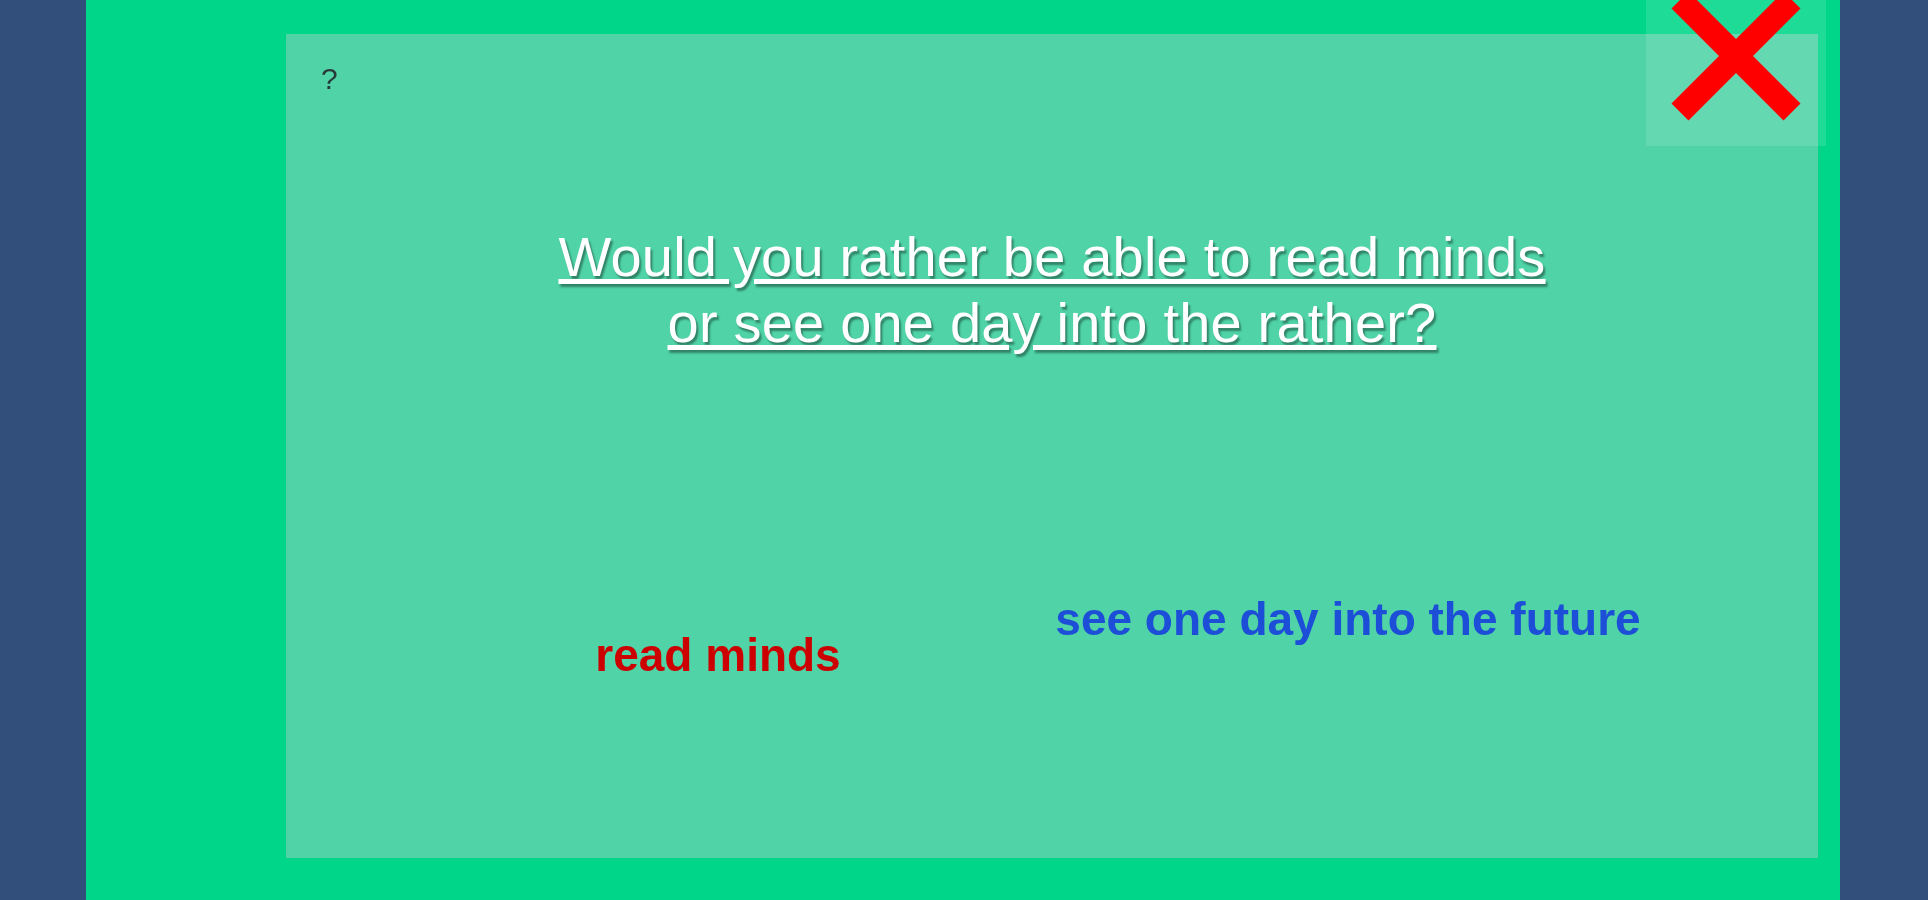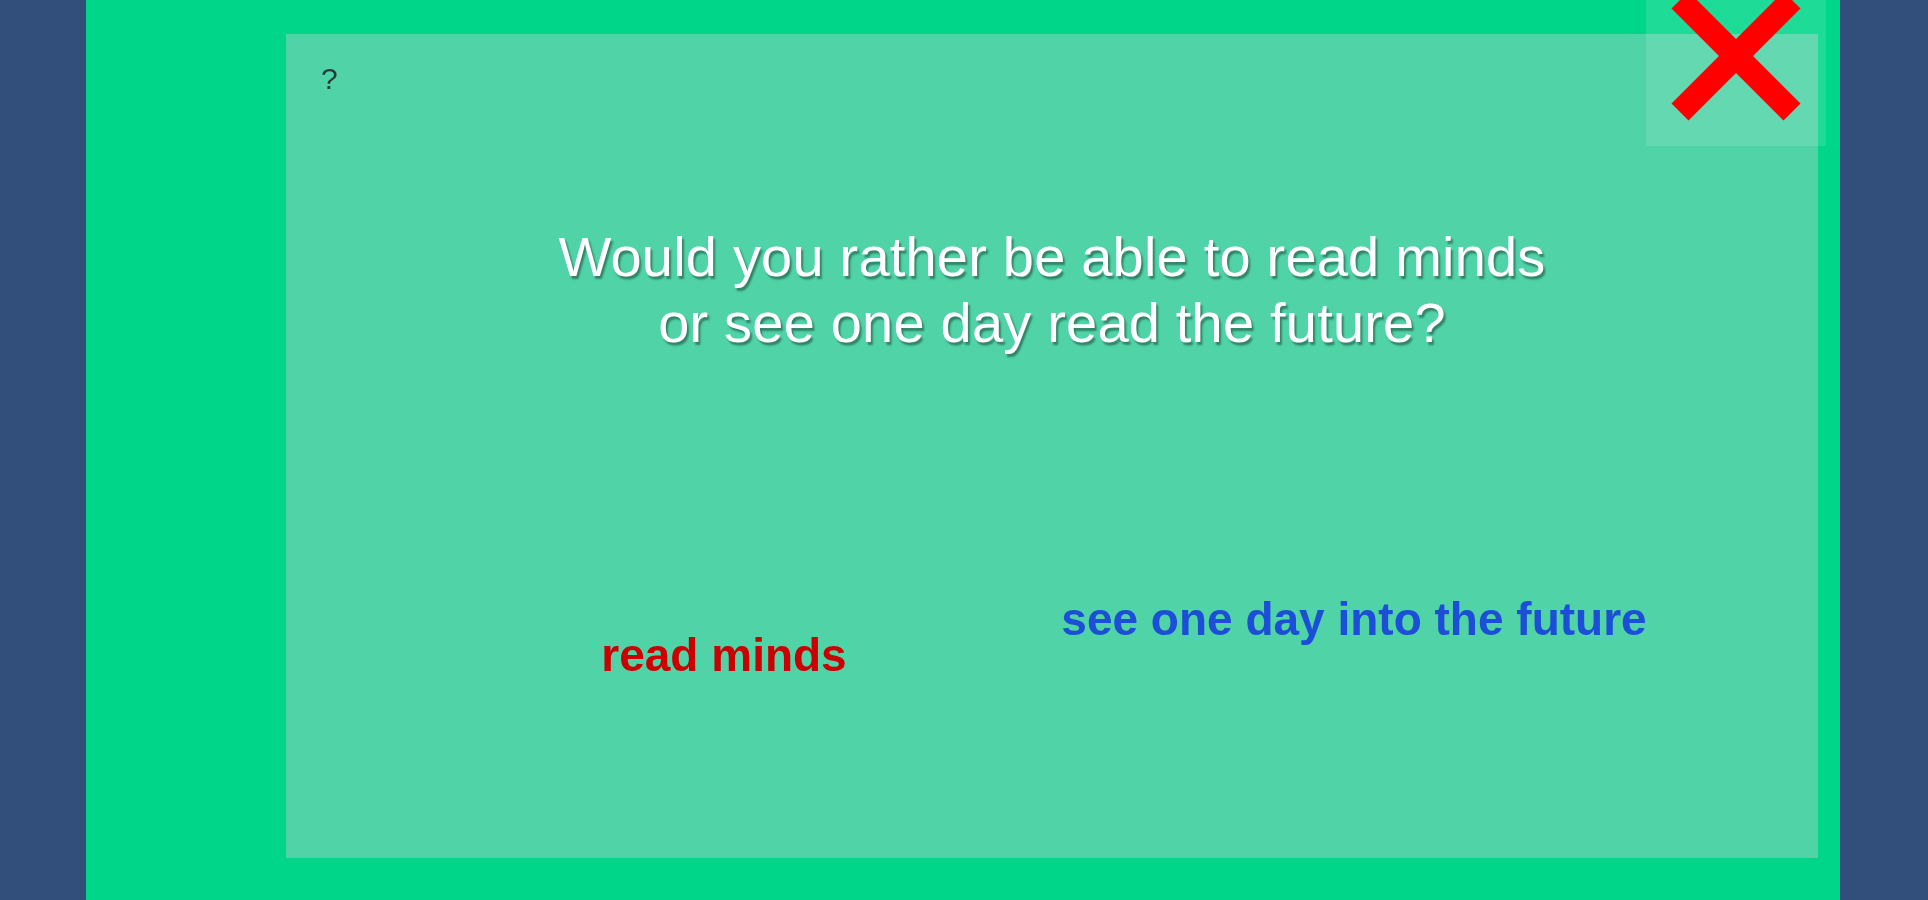--- a/index.html
+++ b/index.html
@@ -96,7 +96,7 @@
     padding: 0 120px;
     box-sizing: border-box;
   }
-  #question-text .line { display: block; }
+  #question-text .line { display: block; text-decoration: underline; }
 
   
   #options-row {

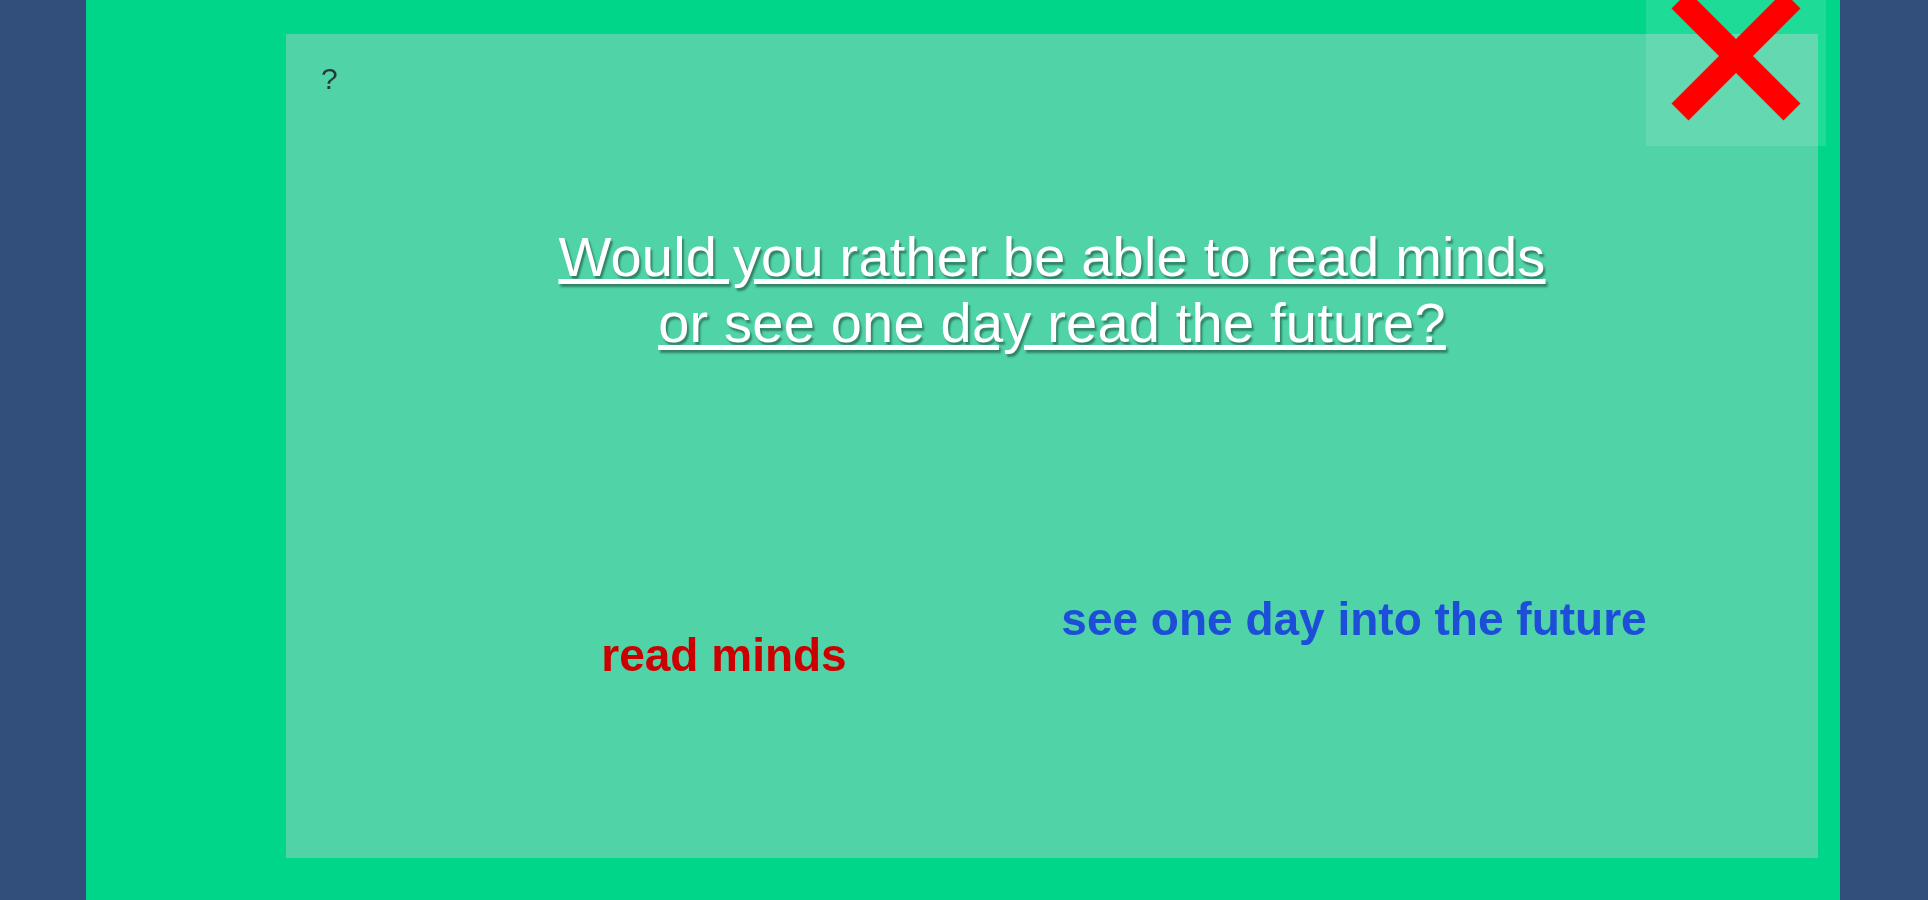--- a/index.html
+++ b/index.html
@@ -147,7 +147,7 @@
 
       <div id="question-text">
         <span class="line">Would you rather be able to read minds</span>
-        <span class="line">or see one day read the future?</span>
+        <span class="line">or see one day into the rather?</span>
       </div>
 
       <div id="options-row">

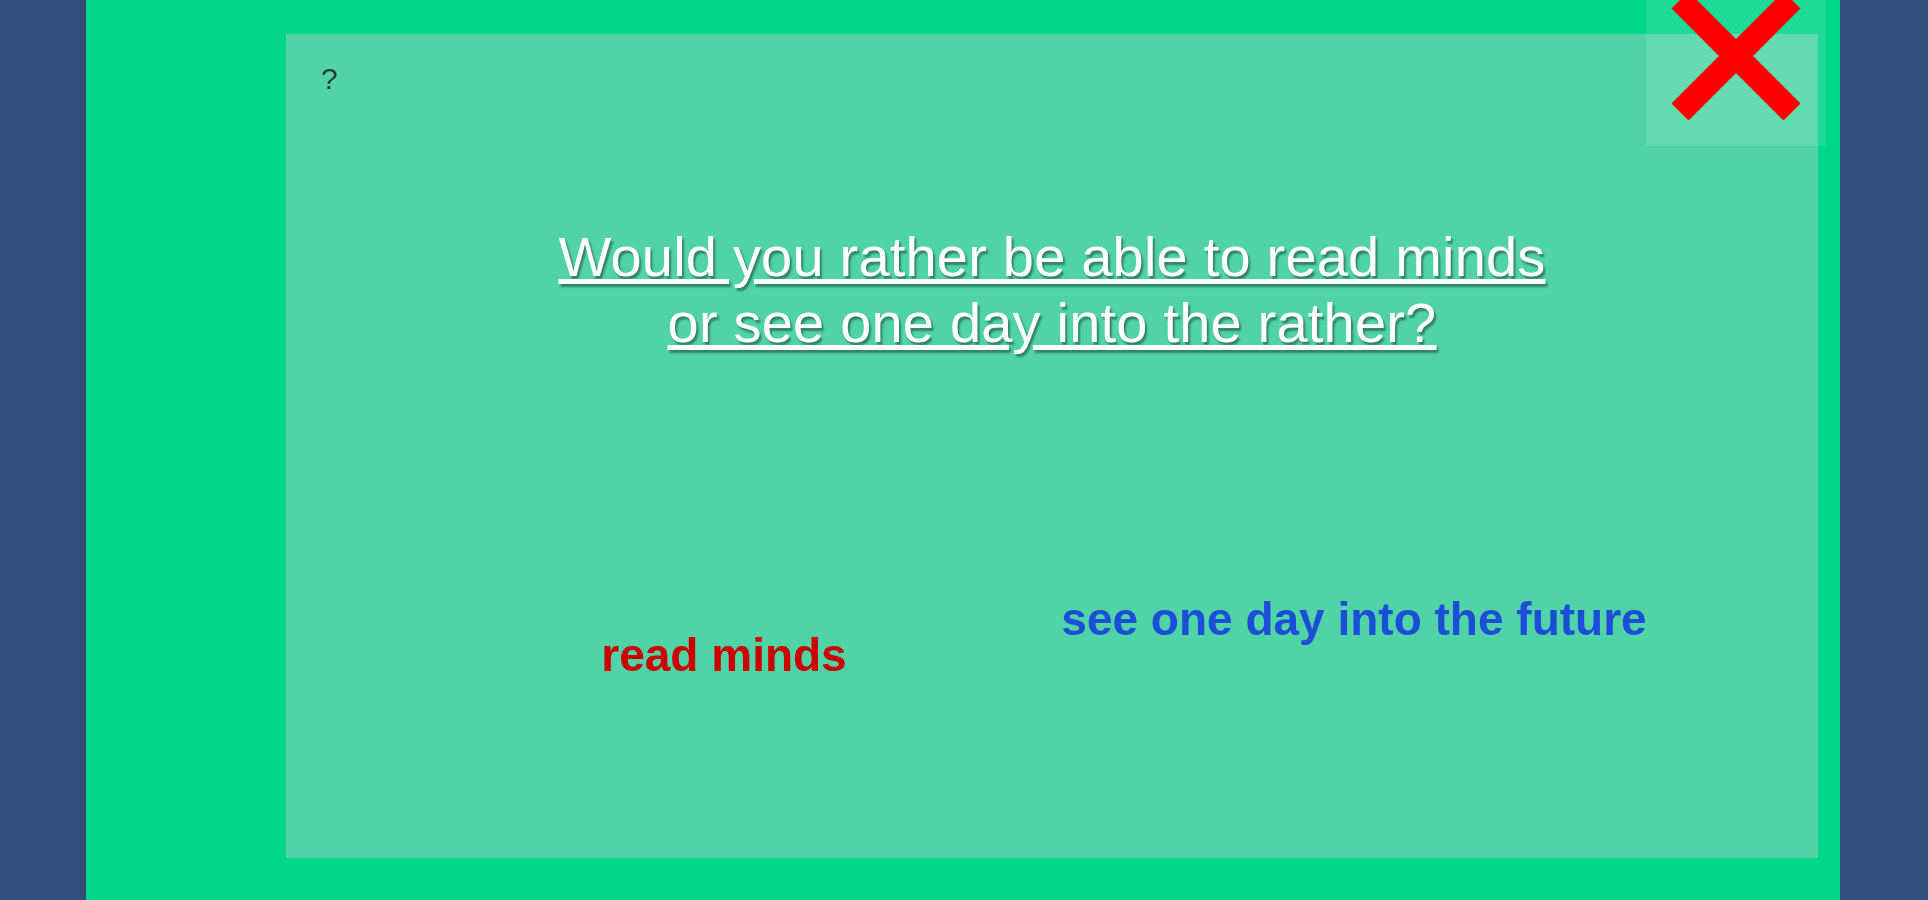--- a/index.html
+++ b/index.html
@@ -101,7 +101,7 @@
   
   #options-row {
     position: absolute;
-    left: 18px;
+    left: 12px;
     right: 0;
     top: 560px;
     height: 180px;

